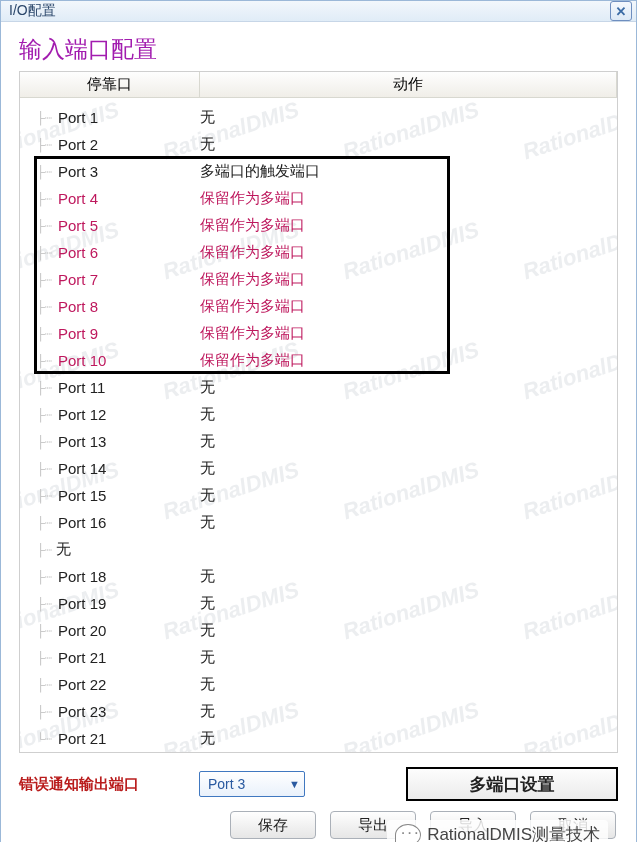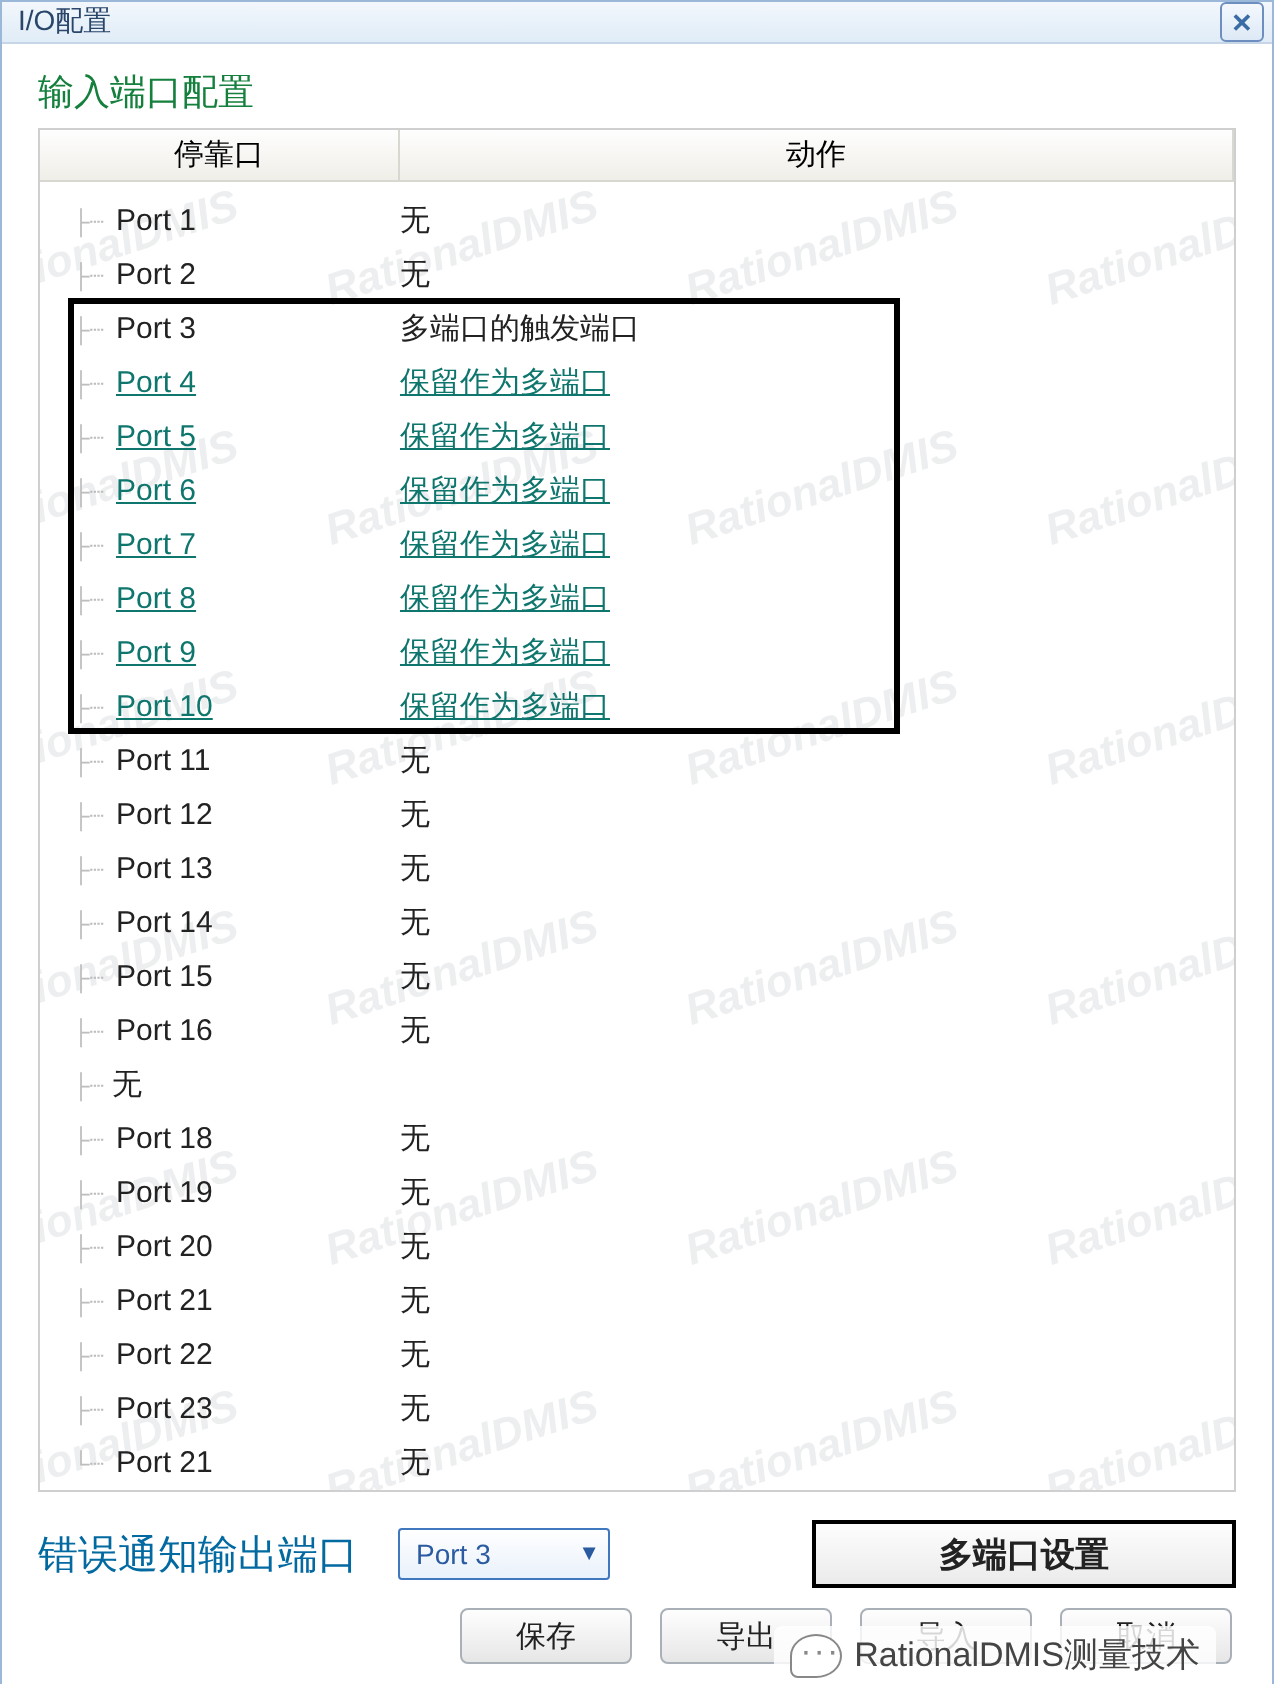--- a/index.html
+++ b/index.html
@@ -34,7 +34,7 @@
   position: relative;
   background: #fff;
 }
-.section-label { font-size: 18px; color:#15803d; margin: 4px 0 6px 0; font-weight: 500;}
+.section-label { font-size: 23px; color:#a21caf; margin: 4px 0 6px 0; font-weight: 500;}
 .table-wrap {
   border: 1px solid #cfcfcf;
   flex: 1;

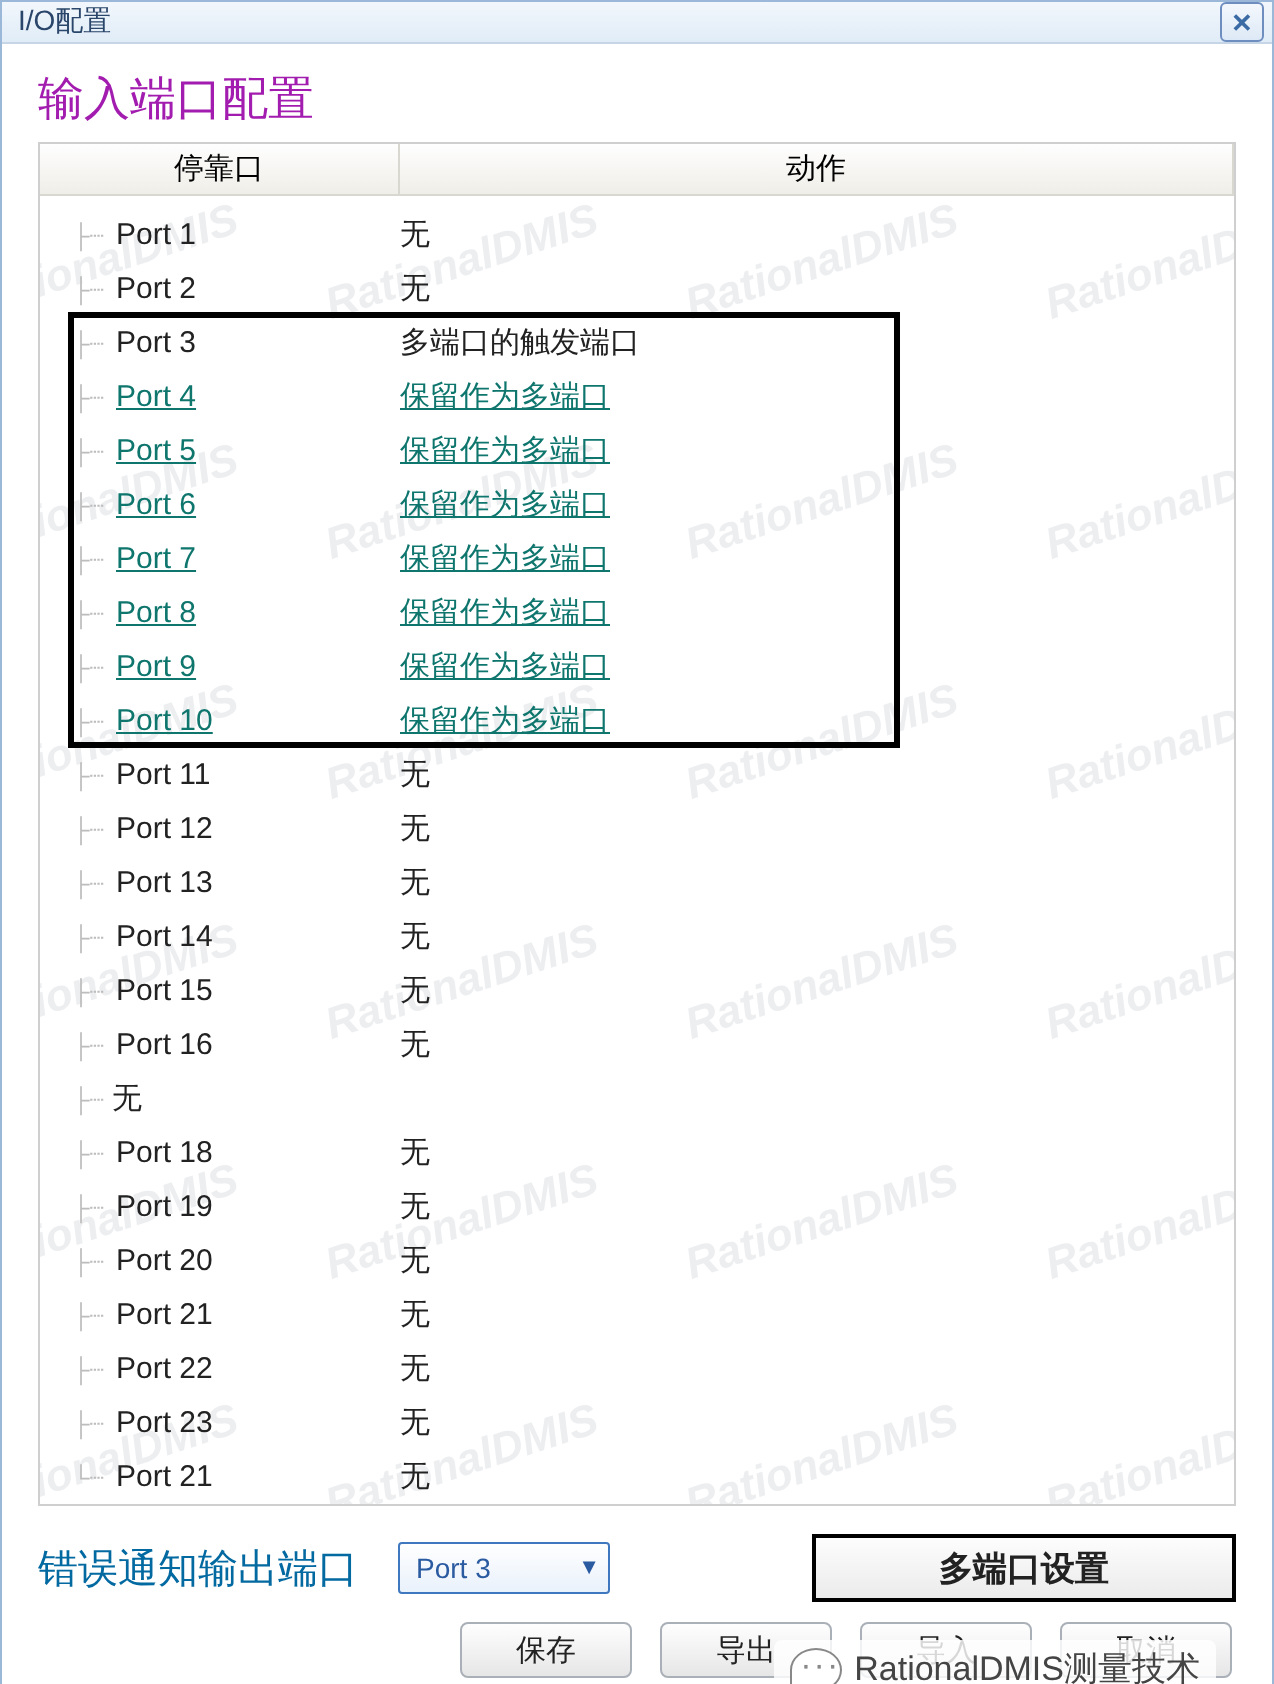--- a/index.html
+++ b/index.html
@@ -75,7 +75,7 @@
 }
 .row .port-cell { width: 144px; padding-left:2px; color:#222;}
 .row .action-cell { flex:1; color:#222;}
-.row.dim .port-cell, .row.dim .action-cell { color:#0f766e;text-decoration:underline; }
+.row.dim .port-cell, .row.dim .action-cell { color:#be185d; }
 .highlight-box {
   position:absolute;
   border: 3px solid #000;

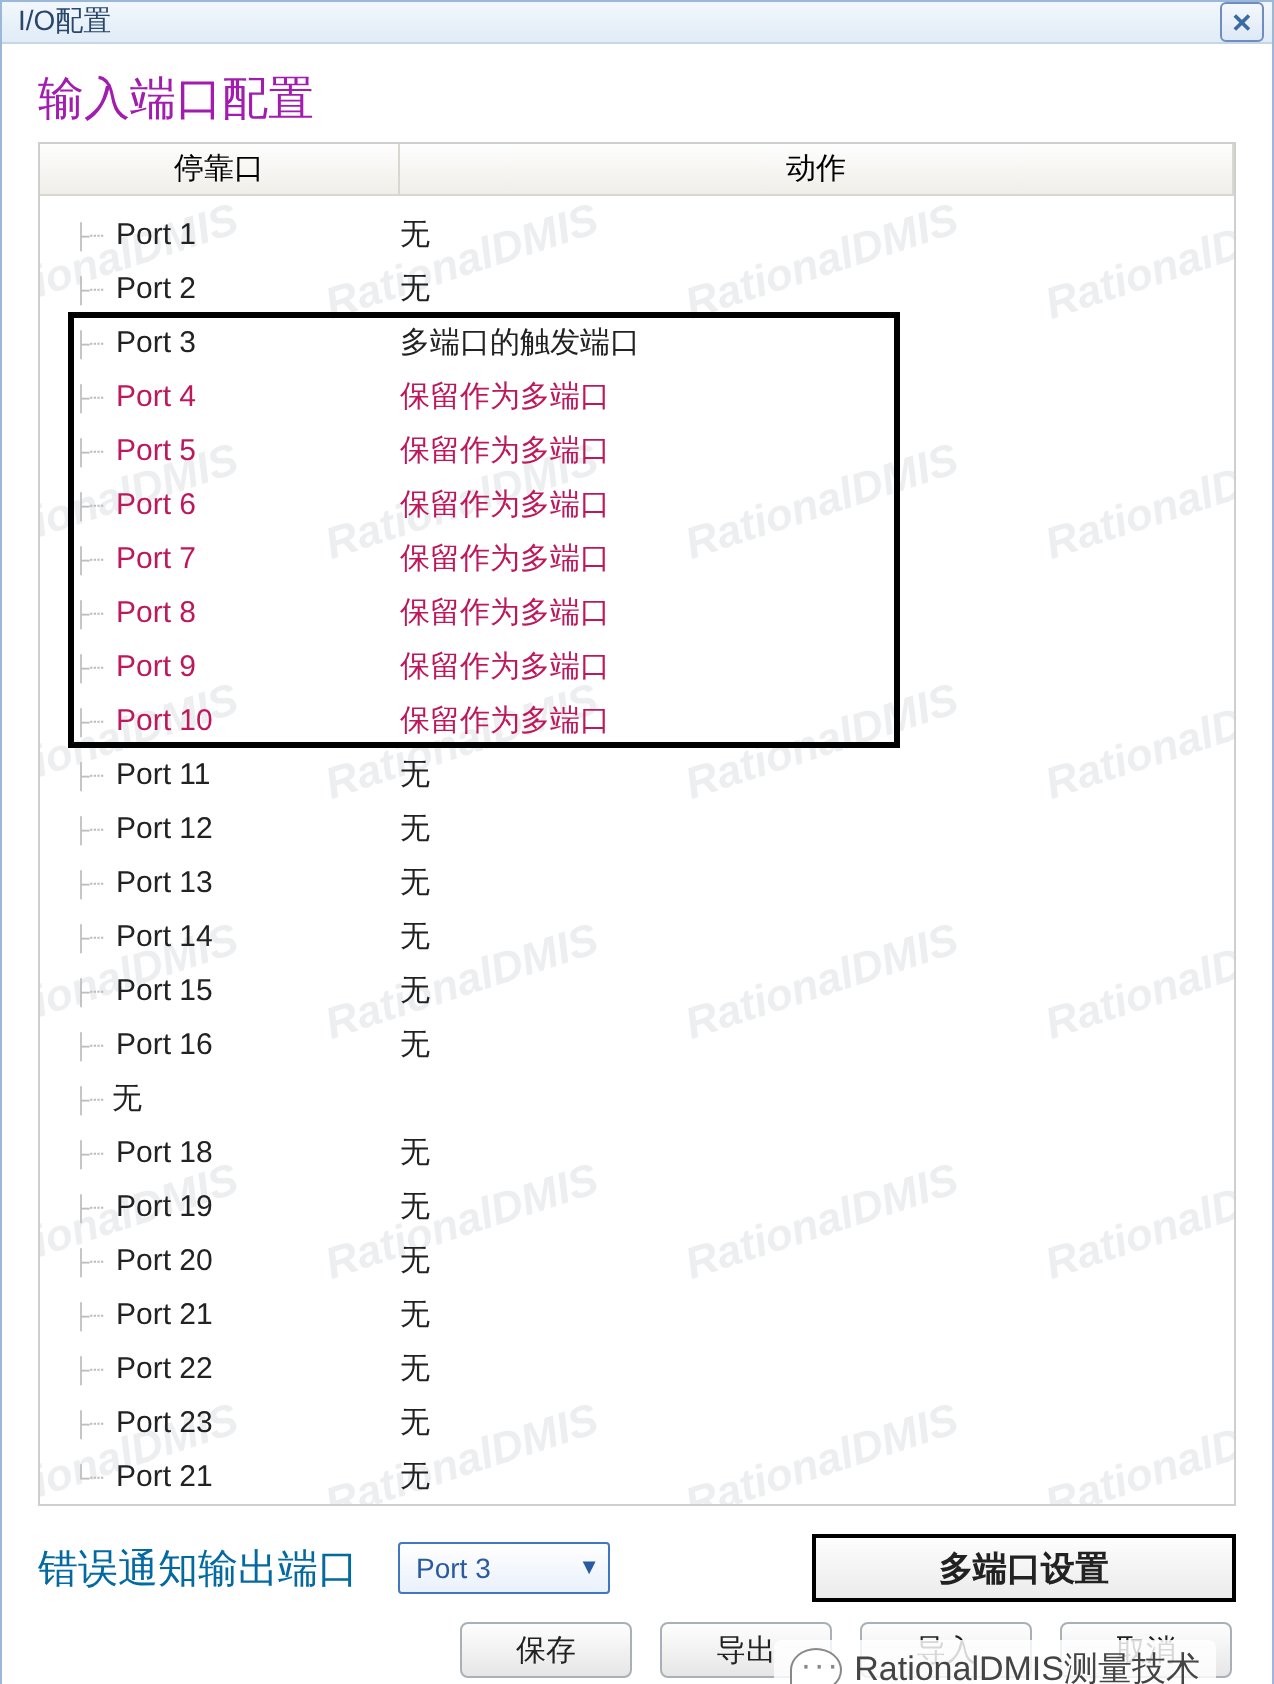--- a/index.html
+++ b/index.html
@@ -87,7 +87,7 @@
   display:flex; align-items:center;
   margin-top: 10px;
 }
-.footer-label { font-size:20px; color:#0369a1; width: 180px; }
+.footer-label { font-size:15px; color:#b91c1c; width: 180px; font-weight: bold; }
 .combo {
   width: 106px; height: 26px;
   border: 1px solid #4078c0;

